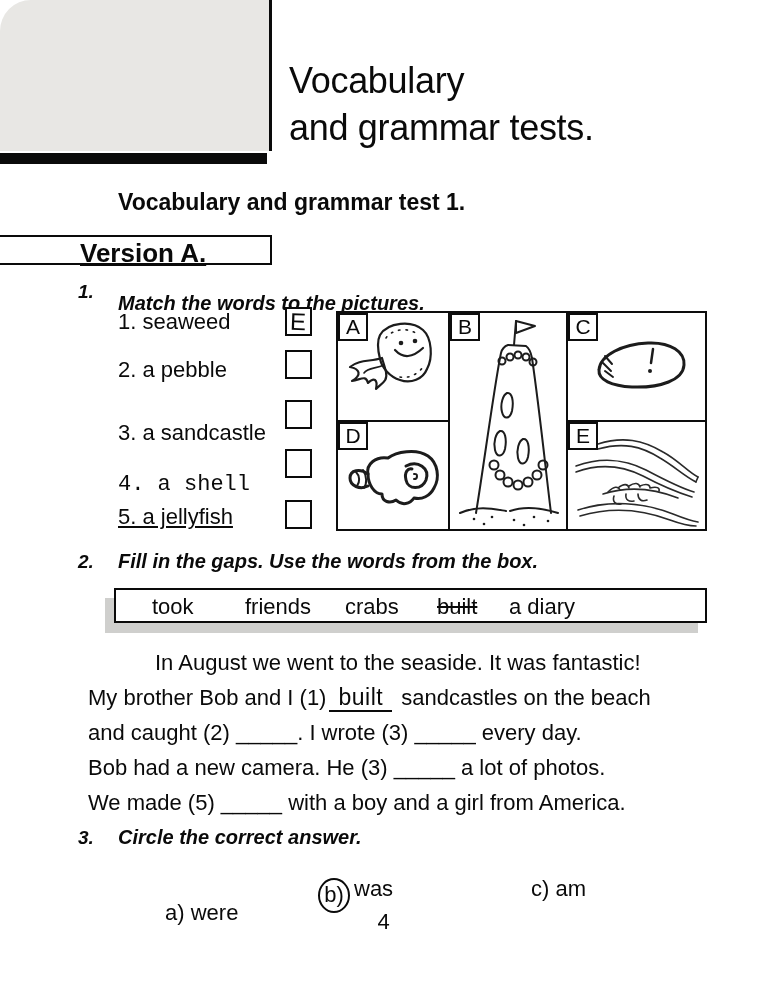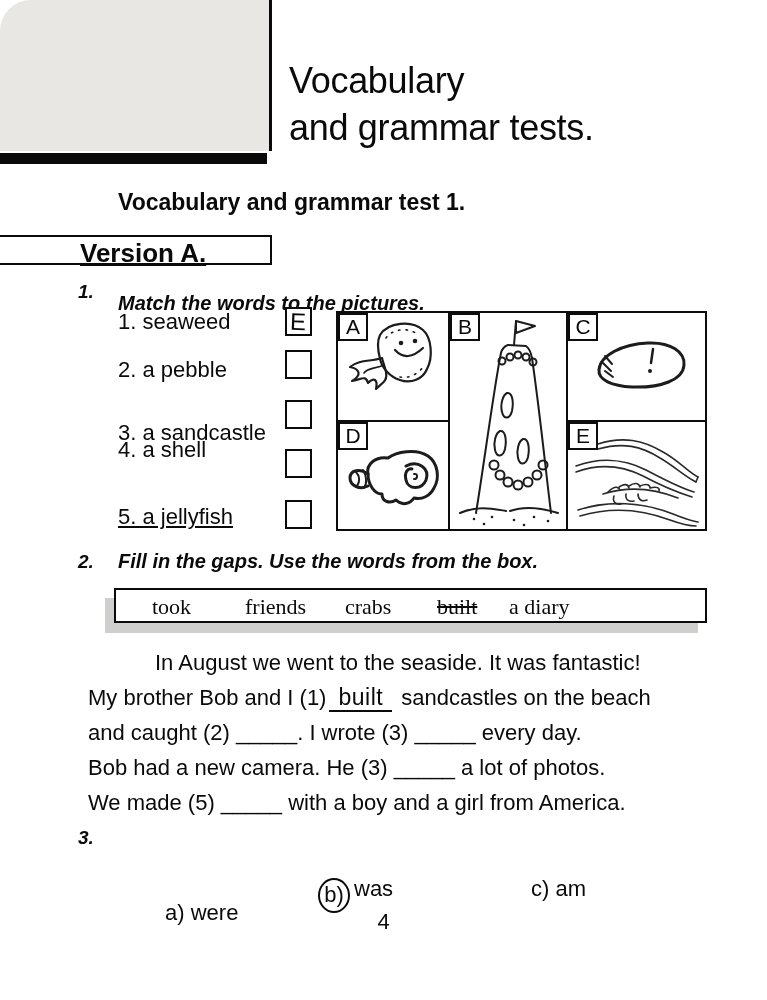--- a/index.html
+++ b/index.html
@@ -74,7 +74,7 @@
   <div class="abs match-label" style="left:118px;top:309px;">1. seaweed</div>
   <div class="abs match-label" style="left:118px;top:357px;">2. a pebble</div>
   <div class="abs match-label" style="left:118px;top:420px;text-align:center;">3. a sandcastle</div>
-  <div class="abs match-label" style="left:118px;top:437px;">4. a shell</div>
+  <div class="abs match-label" style="left:118px;top:472px;font-family:Liberation Mono, monospace;">4. a shell</div>
   <div class="abs match-label" style="left:118px;top:504px;text-decoration:underline;">5. a jellyfish</div>
 
   <div class="abs answer-box" style="left:285px;top:307px;">

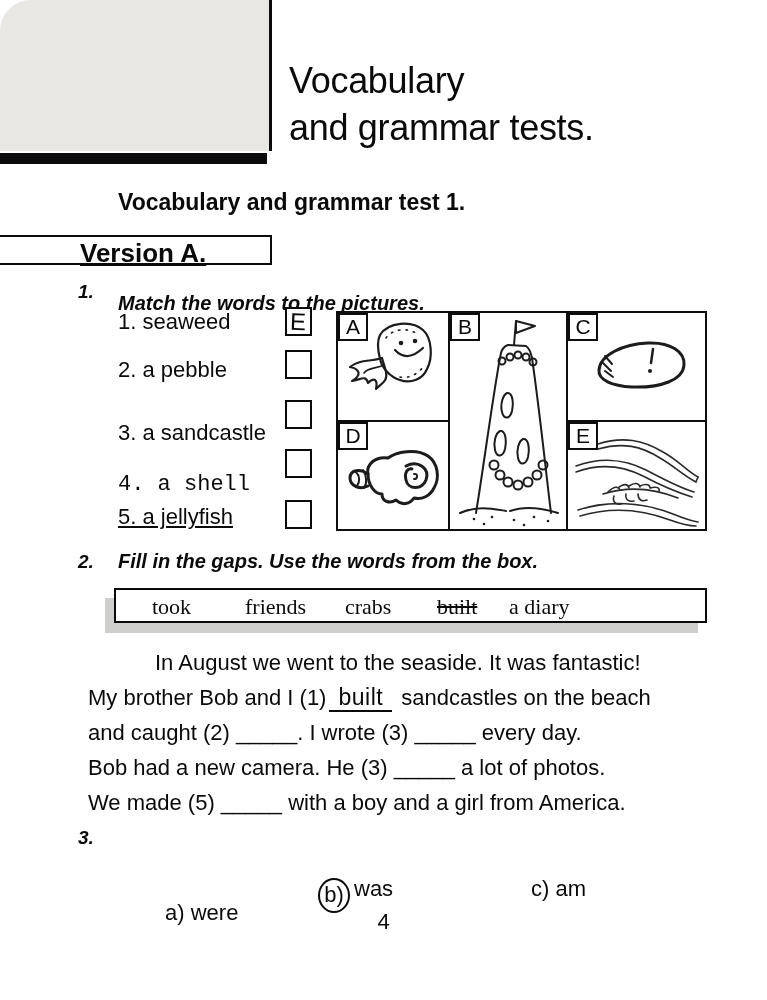--- a/index.html
+++ b/index.html
@@ -37,7 +37,7 @@
   
   .word-box{left:114px;top:588px;width:593px;height:35px;border:2px solid #0a0a0a;box-sizing:border-box;background:#fff;
     box-shadow:-9px 10px 0 #cfcfcd;}
-  .word{position:absolute;top:2px;font-size:22px;line-height:29px;white-space:nowrap;font-family:Liberation Serif, serif;}
+  .word{position:absolute;top:2px;font-size:22px;line-height:29px;white-space:nowrap;}
   .struck{text-decoration:line-through;text-decoration-thickness:2px;}
   
   .para{left:88px;top:645px;width:660px;font-size:22px;}

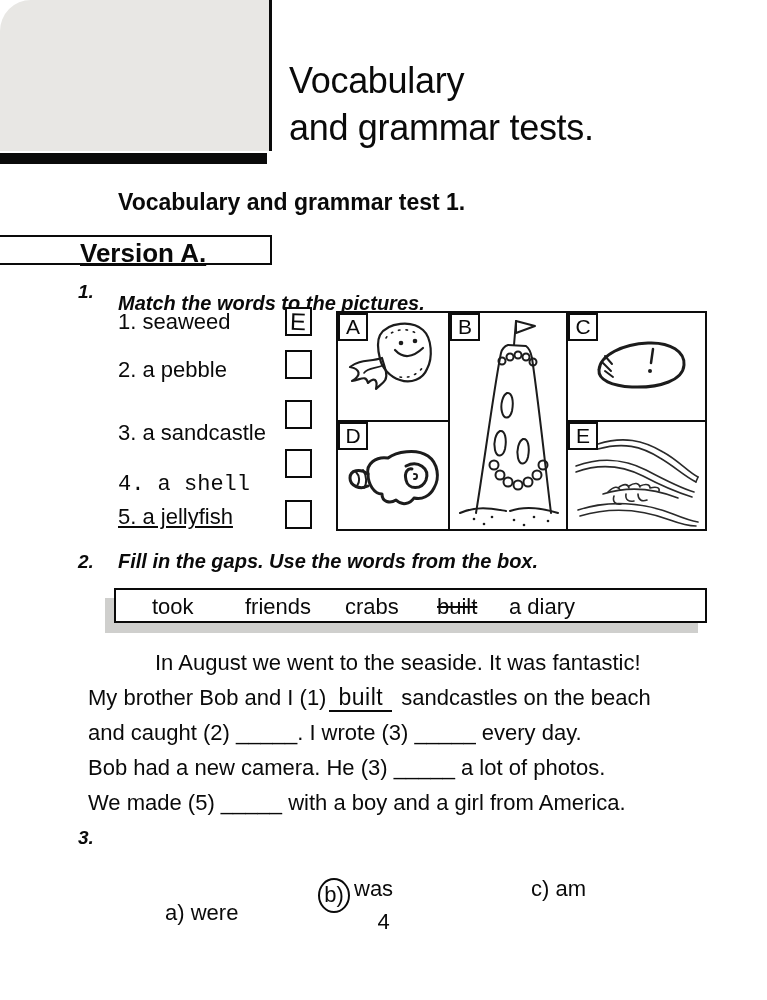--- a/index.html
+++ b/index.html
@@ -207,6 +207,7 @@
   </div>
 
   <div class="abs ex-num" style="left:78px;top:827px;">3.</div>
+  <div class="abs ex-instr" style="left:118px;top:826px;">Circle the correct answer.</div>
 
 
   <div class="abs opt" style="left:165px;top:876px;margin-top:24px;"><span>a)</span> <span>were</span></div>

